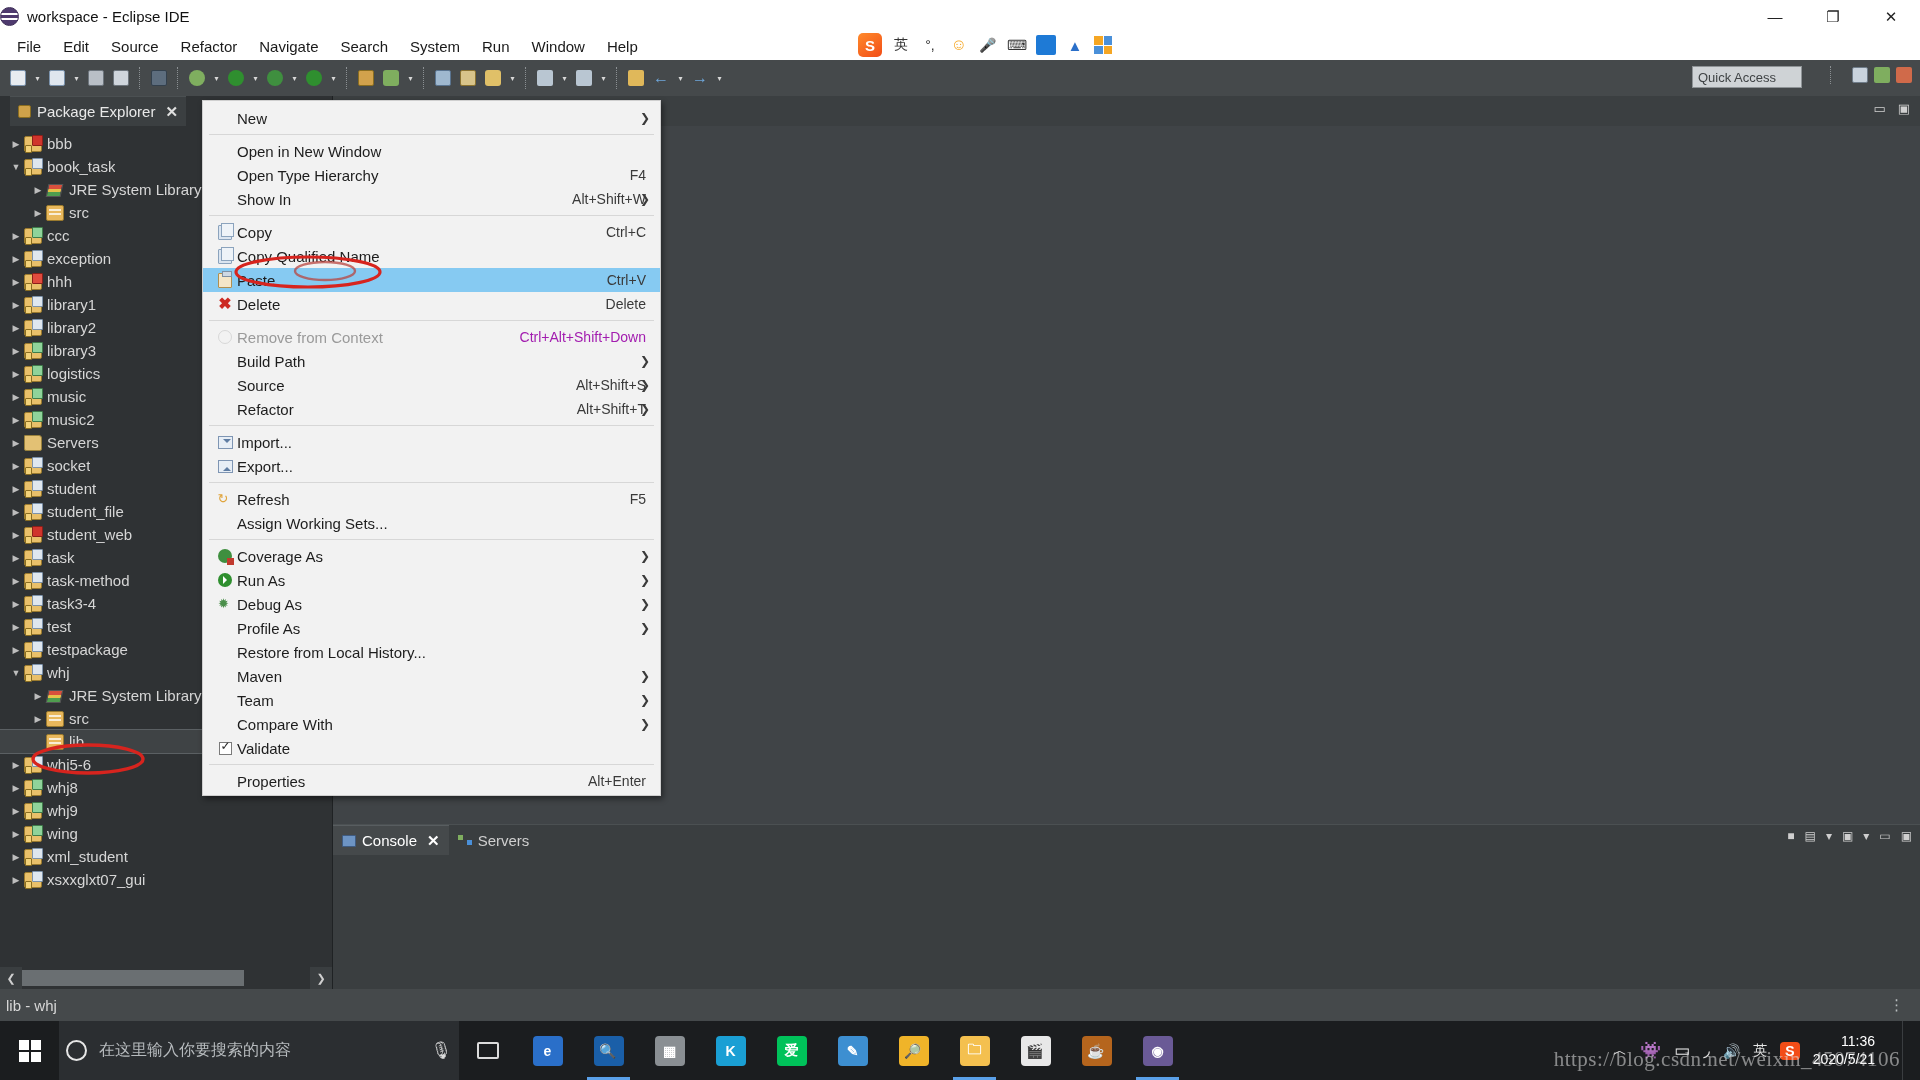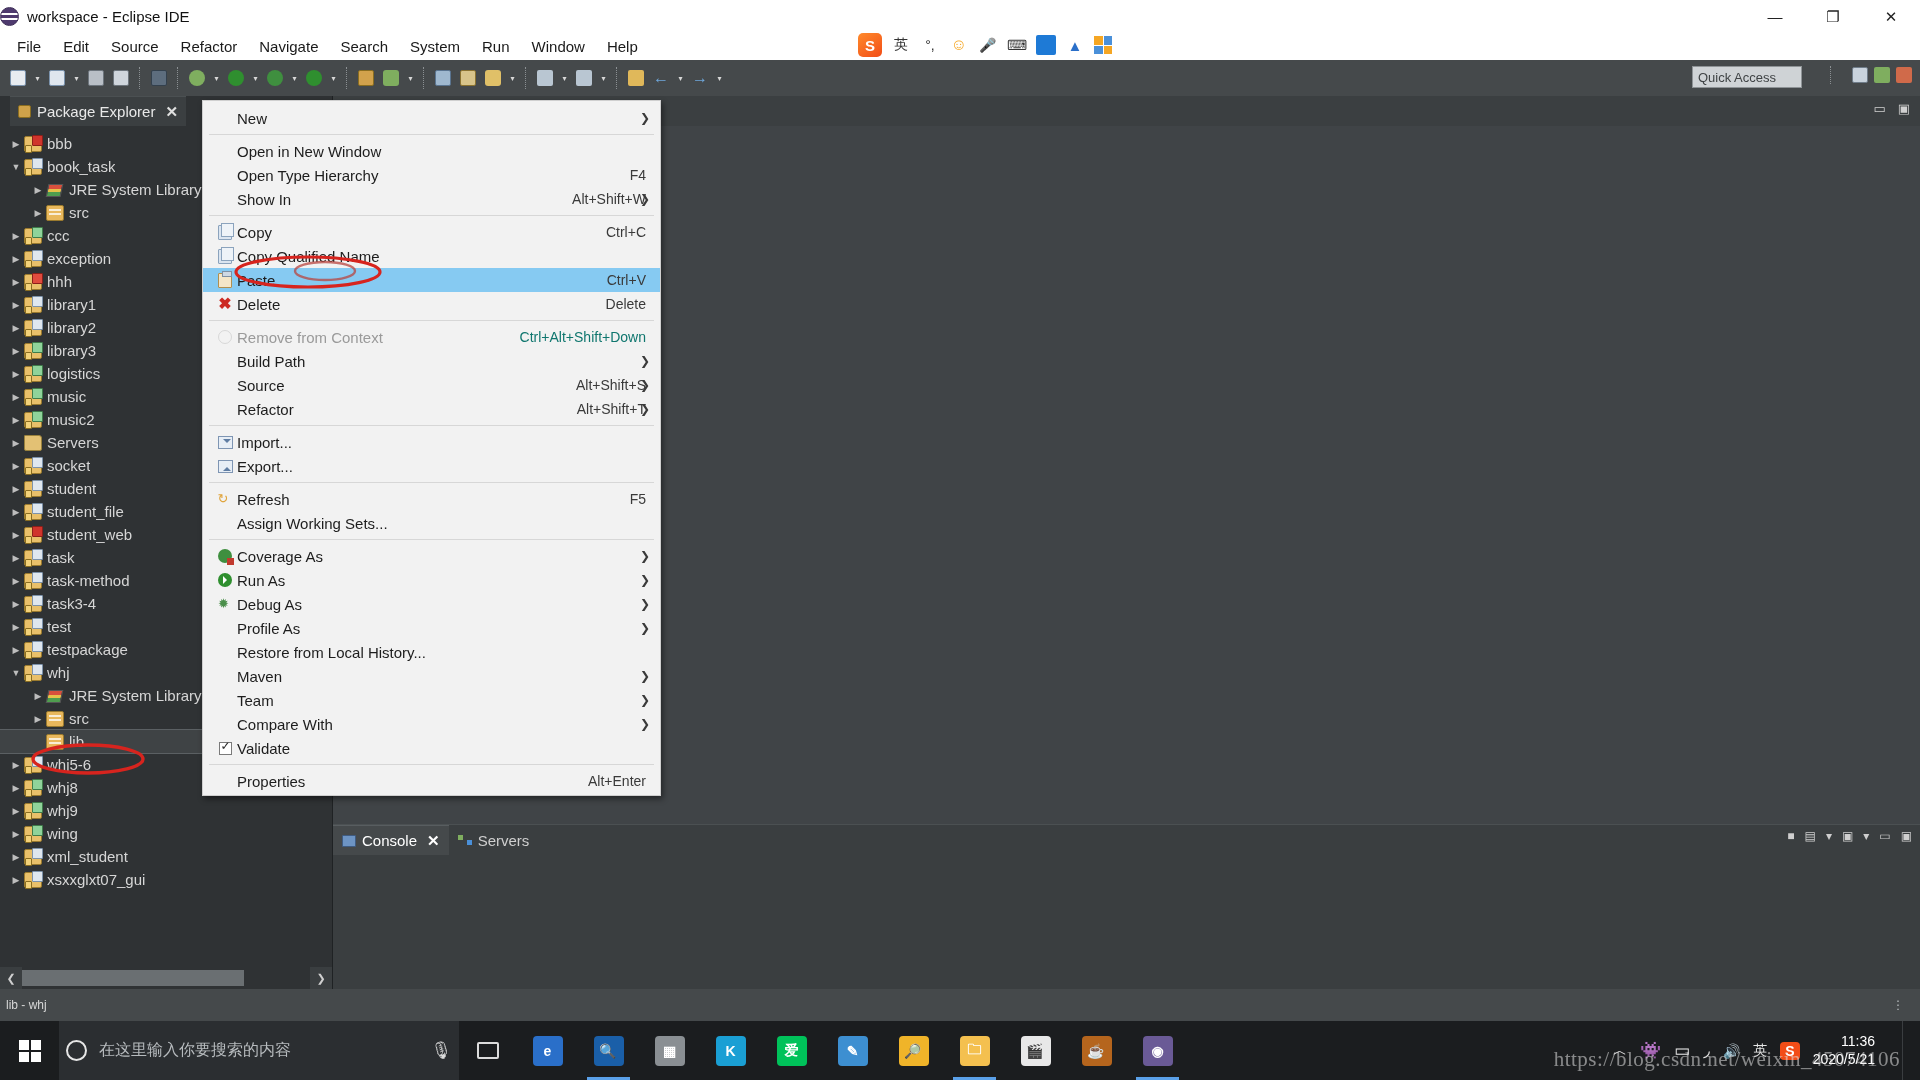--- a/index.html
+++ b/index.html
@@ -212,7 +212,7 @@
   .ctxrow .marrow { position:absolute; right:10px; color:#3a3a3a; font-size:12px;}
   .ctxrow.highlight { background:#86caf2; }
   .ctxrow.disabled { color:#9a9a9a; }
-  .ctxrow.disabled .maccel { color:#0f766e; }
+  .ctxrow.disabled .maccel { color:#a21caf; }
   .ctxsep { height:1px; background:#d7d7d7; margin:4px 6px 4px 6px;}
   .ctx-top-pad { height:3px; }
 

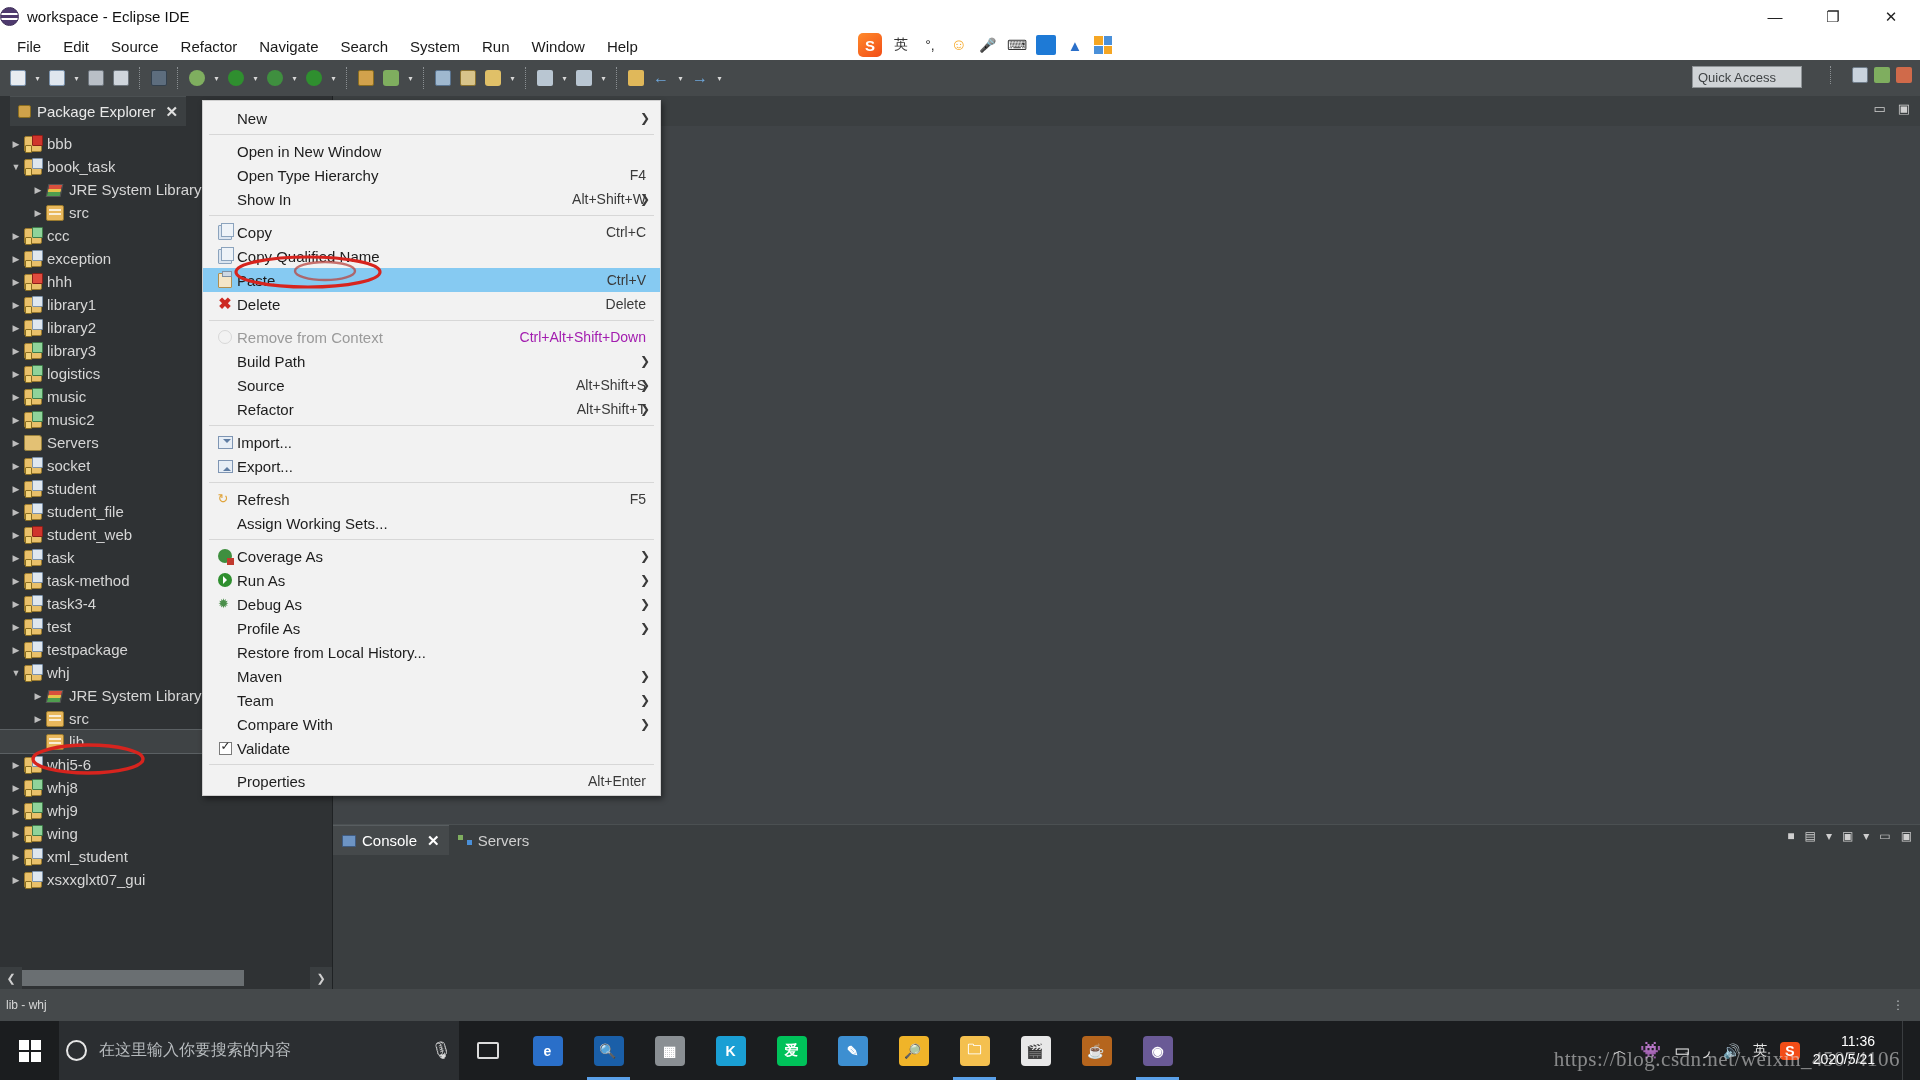--- a/index.html
+++ b/index.html
@@ -161,7 +161,7 @@
   
   .statusbar {
     position:absolute; left:0; right:0; bottom:59px; height:32px;
-    background:#45494b; color:#d7d7d7; font-size:12px;
+    background:#45494b; color:#d7d7d7; font-size:15px;
     display:flex; align-items:center; padding-left:6px;
   }
   .sb-right { margin-left:auto; margin-right:14px; color:#b9bdbf; letter-spacing:2px; }

